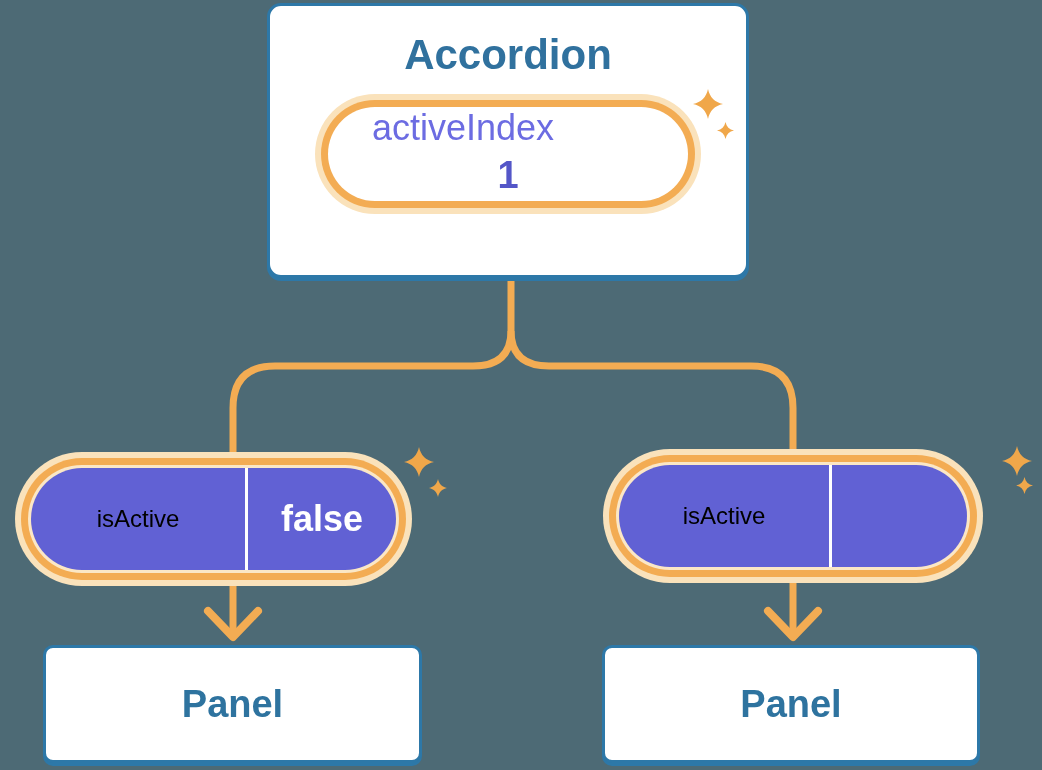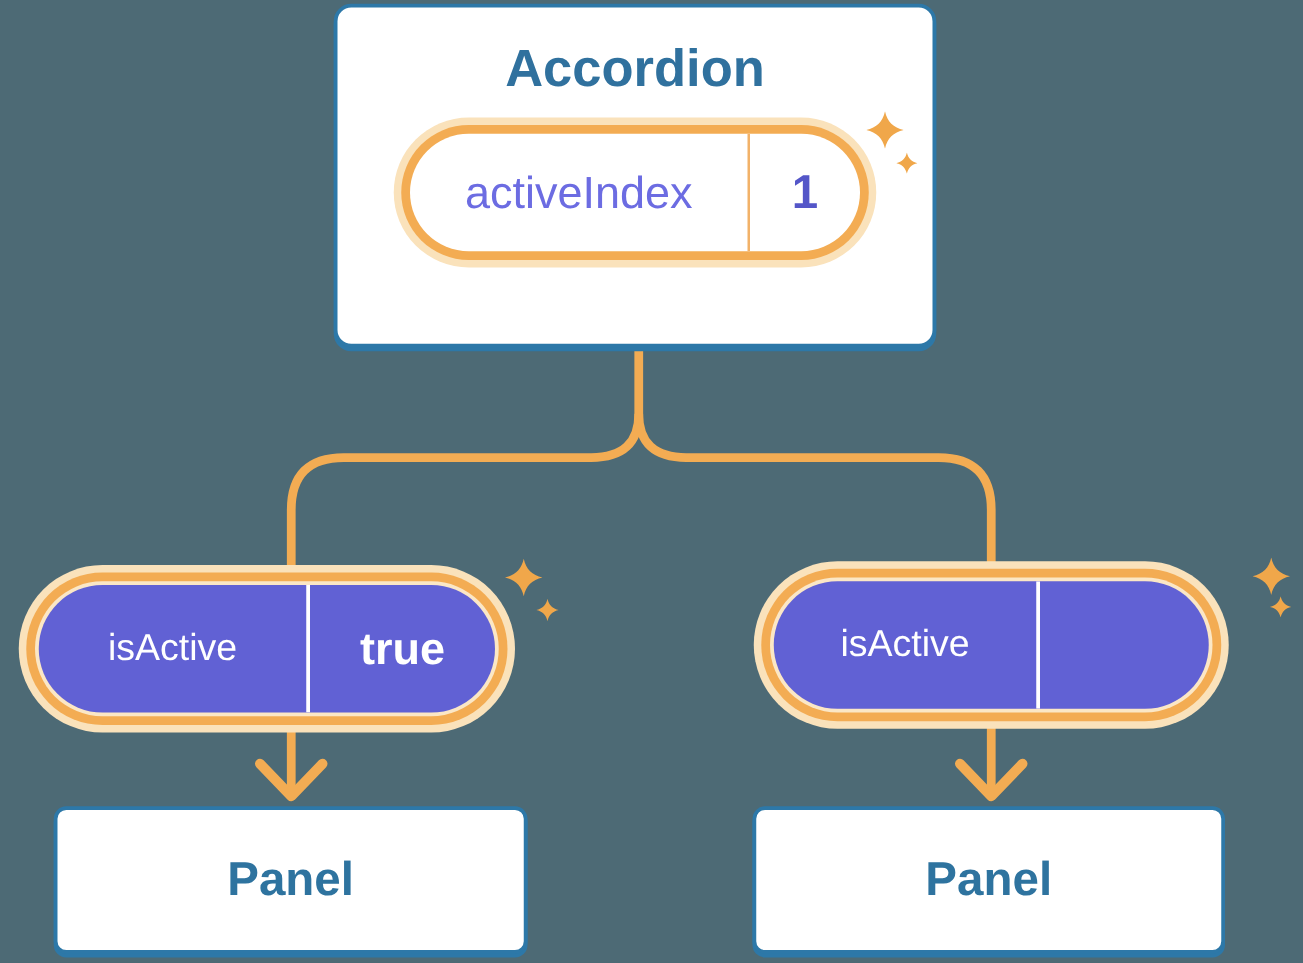--- a/index.html
+++ b/index.html
@@ -71,6 +71,7 @@
     overflow:hidden;
     display:flex;
     align-items:stretch;
+    flex-direction:column;
   }
   .state-label{
     width:270px;

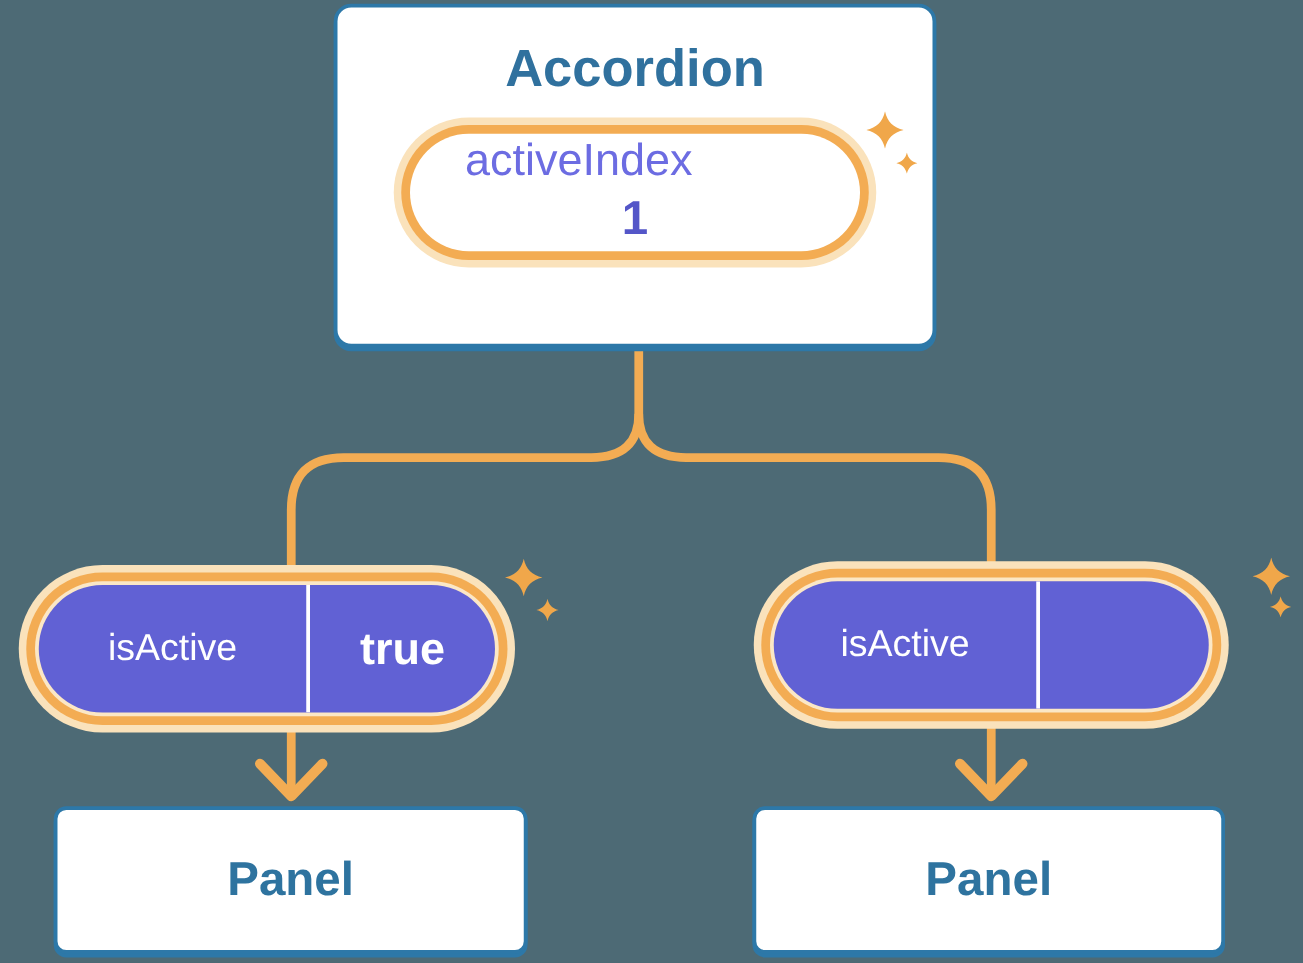--- a/index.html
+++ b/index.html
@@ -107,8 +107,8 @@
   .prop-pill.right .prop-body{ width:348px; }
   .prop-label{
     display:flex; align-items:center; justify-content:center;
-    font-size:30px;
-    color:#ffffff;
+    font-size:24px;
+    color:#000000;
   }
   .prop-pill.left  .prop-label{ width:214px; }
   .prop-pill.right .prop-label{ width:210px; }

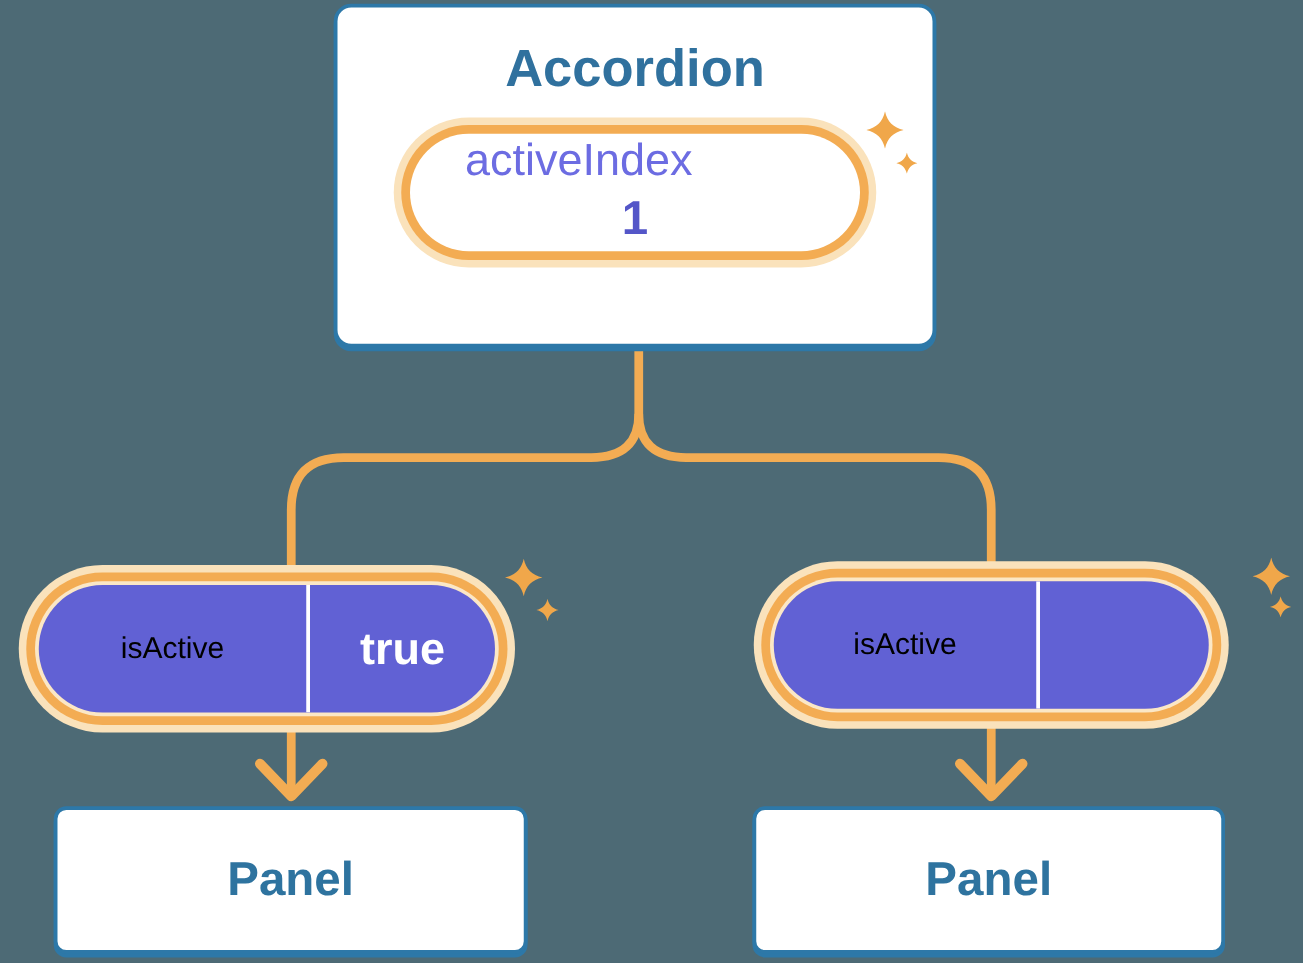--- a/index.html
+++ b/index.html
@@ -179,7 +179,7 @@
           <div class="prop-body">
             <div class="prop-label">isActive</div>
             <div class="prop-div"></div>
-            <div class="prop-value">true</div>
+            <div class="prop-value">false</div>
           </div>
         </div>
       </div>

